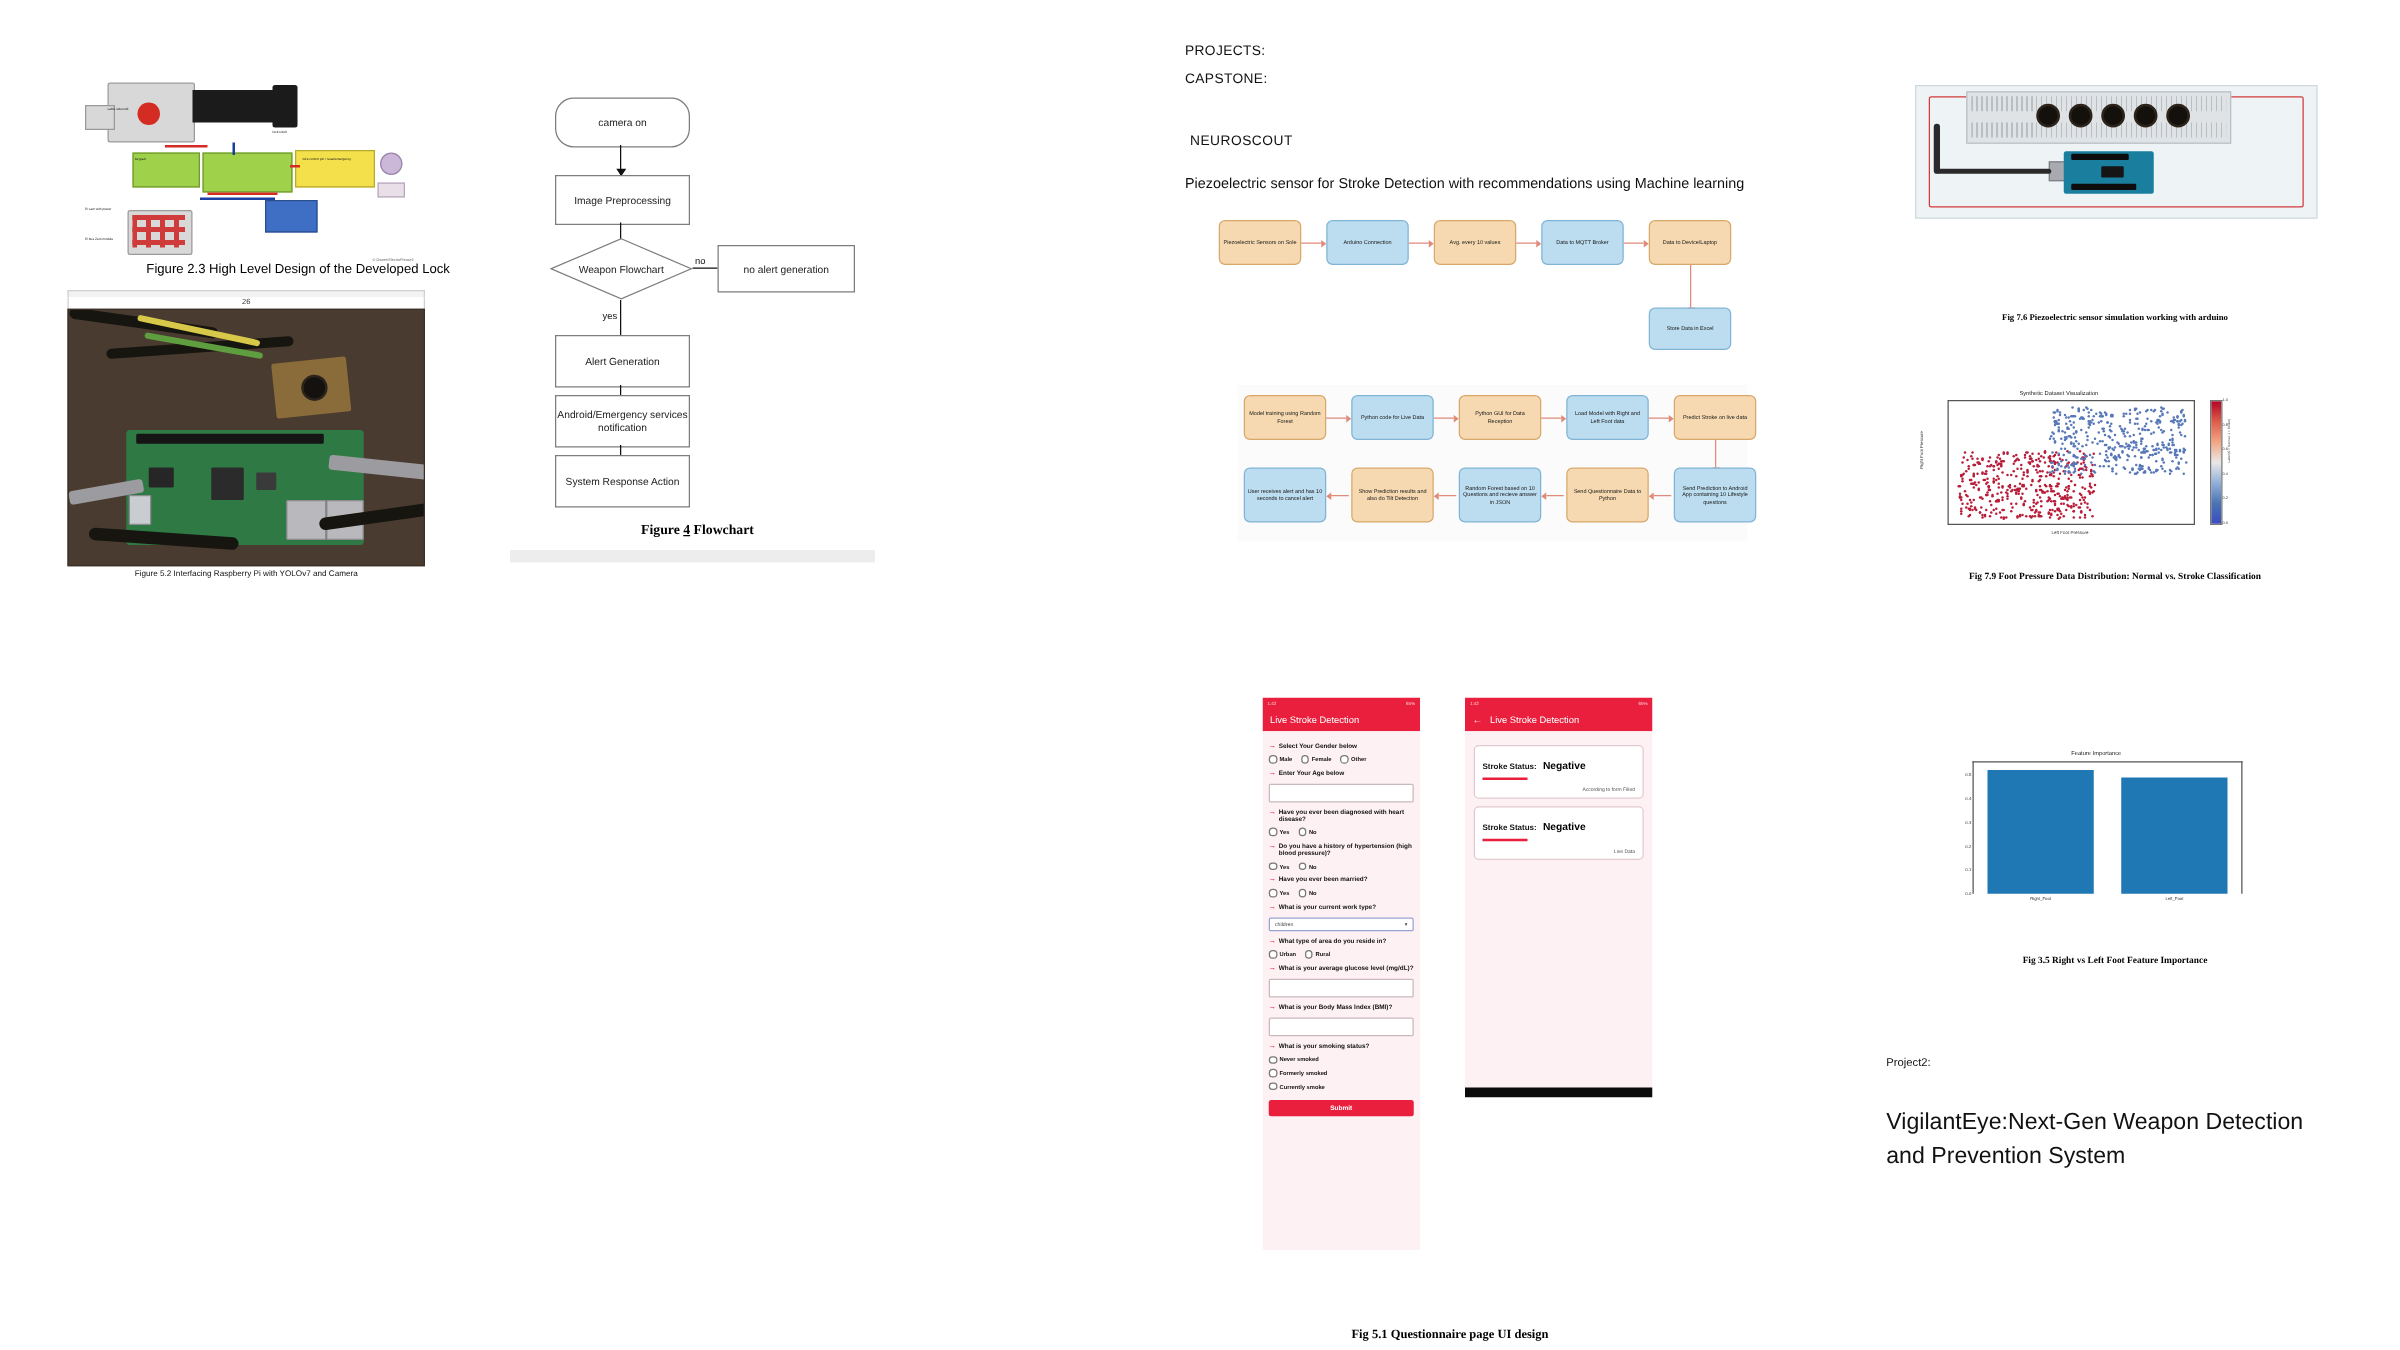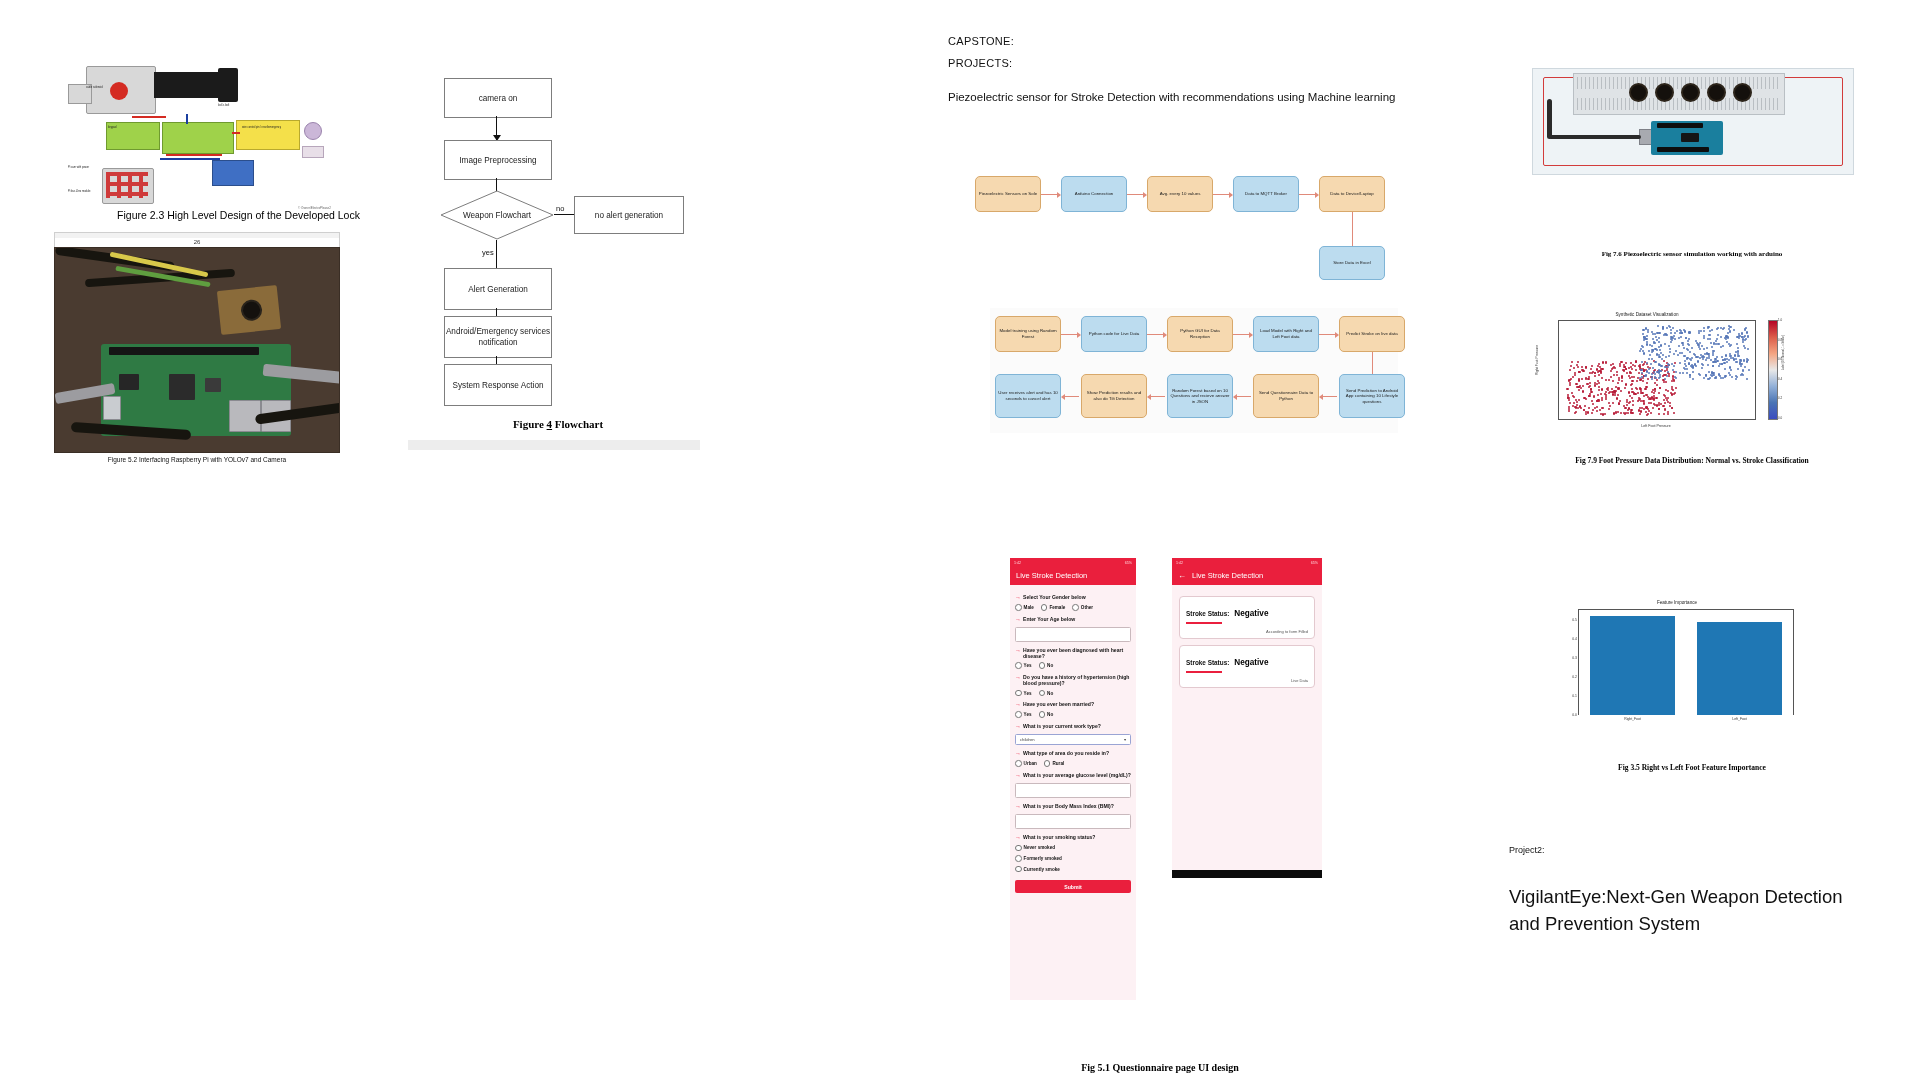--- a/index.html
+++ b/index.html
@@ -167,8 +167,8 @@
 <body>
 
 <div class="abs" id="hdr">
+  <div class="h-proj">PROJECTS:</div>
   <div class="h-proj">CAPSTONE:</div>
-  <div class="h-proj">PROJECTS:</div>
   <div class="h-sub">Piezoelectric sensor for Stroke Detection with recommendations using Machine learning</div>
 </div>
 

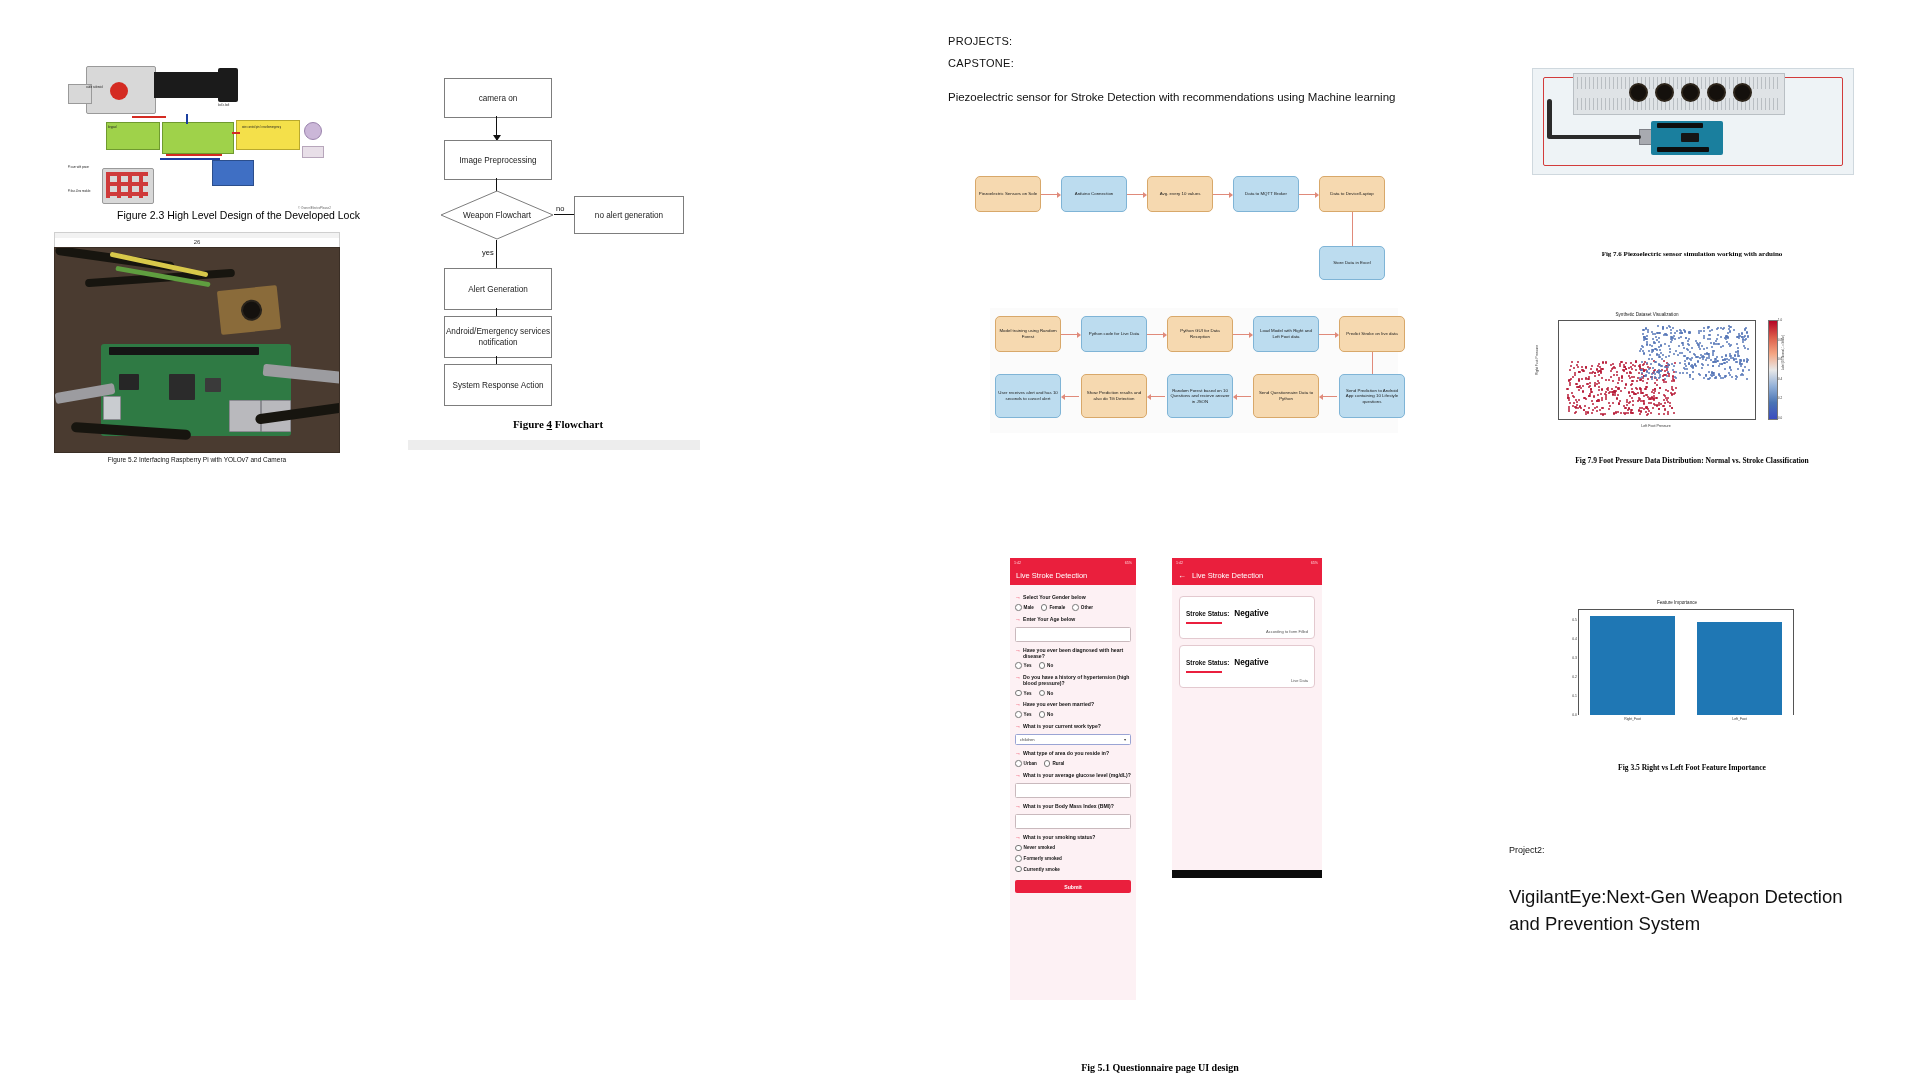--- a/index.html
+++ b/index.html
@@ -234,7 +234,7 @@
 </div>
 
 <div class="abs" id="wflow">
-  <div class="fbox" style="left:36px;top:12px;width:106px;height:38px;">camera on</div>
+  <div class="fbox" style="left:36px;top:12px;width:106px;height:38px;border-radius:15px;">camera on</div>
   <div class="farrow" style="left:88px;top:50px;height:24px;"></div>
 
   <div class="fbox" style="left:36px;top:74px;width:106px;height:38px;">Image Preprocessing</div>

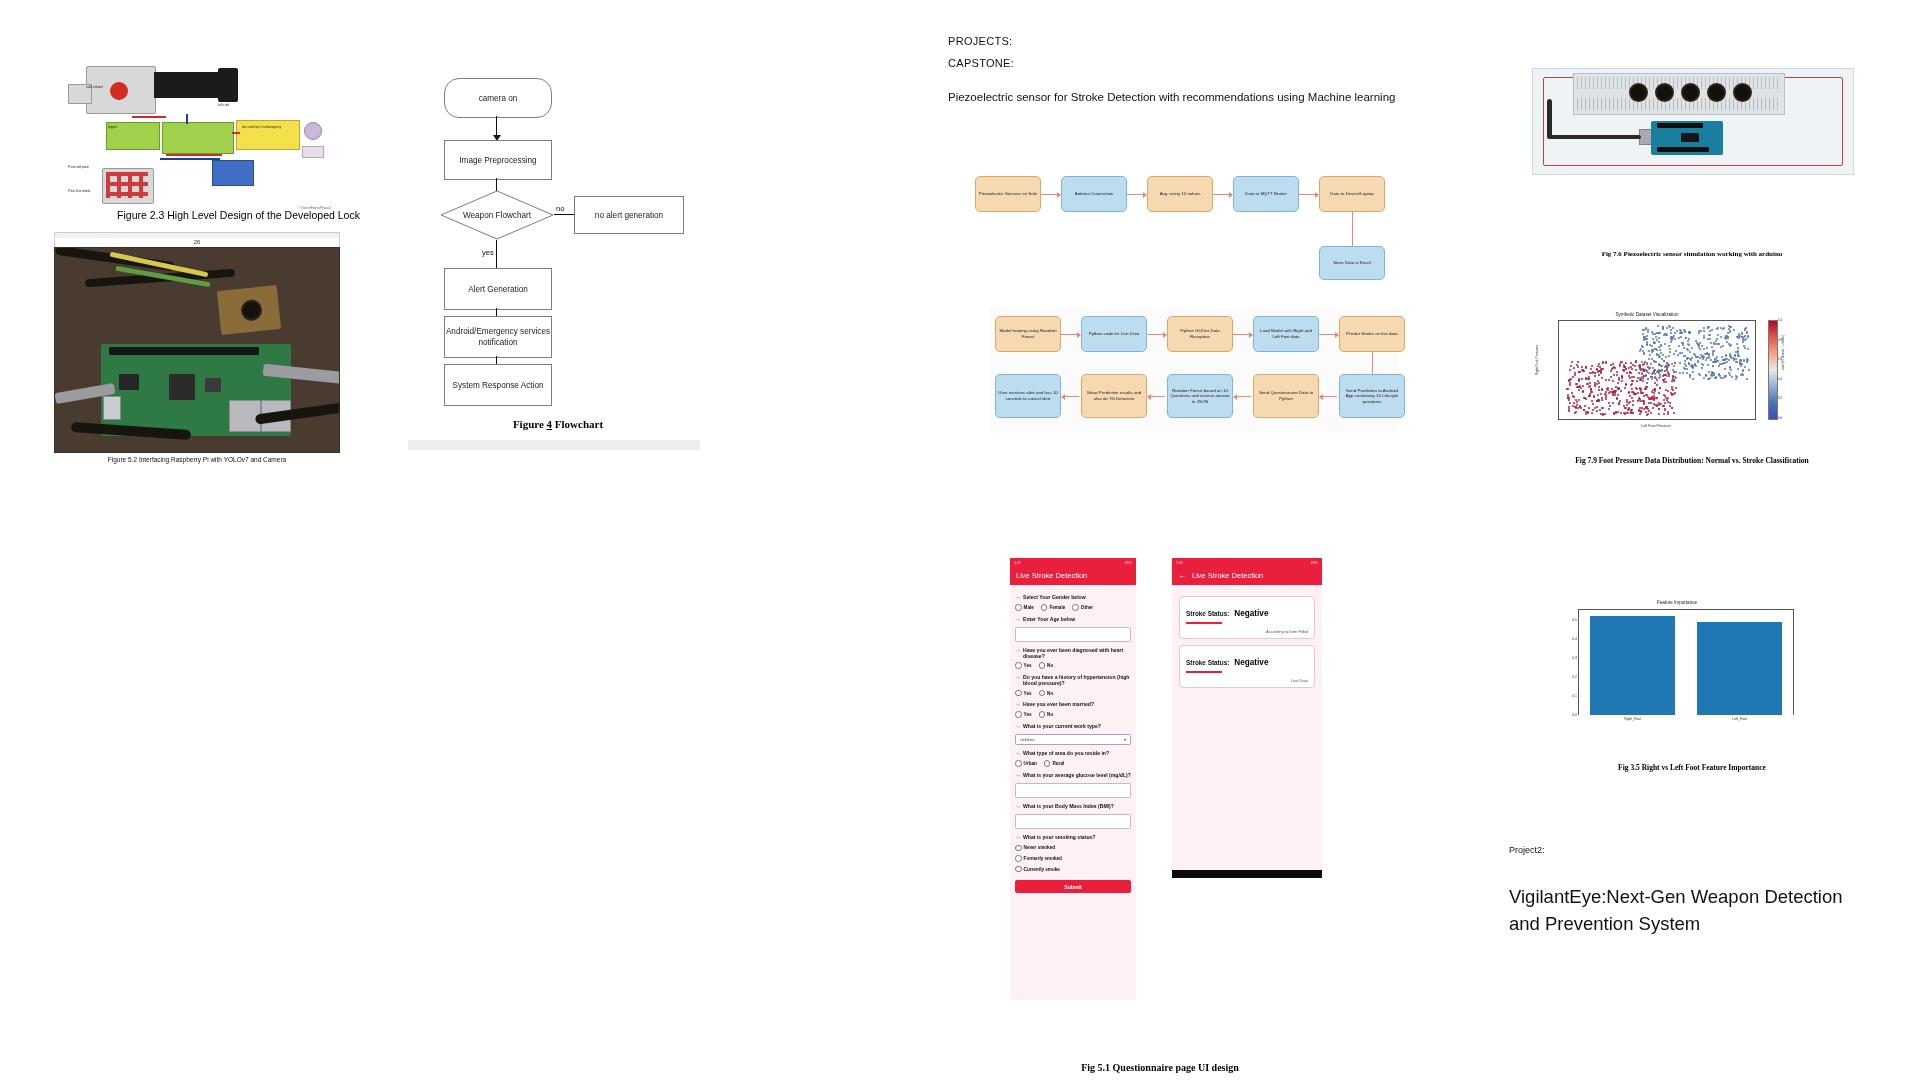--- a/index.html
+++ b/index.html
@@ -169,6 +169,7 @@
 <div class="abs" id="hdr">
   <div class="h-proj">PROJECTS:</div>
   <div class="h-proj">CAPSTONE:</div>
+  <div class="h-neuro">NEUROSCOUT</div>
   <div class="h-sub">Piezoelectric sensor for Stroke Detection with recommendations using Machine learning</div>
 </div>
 

